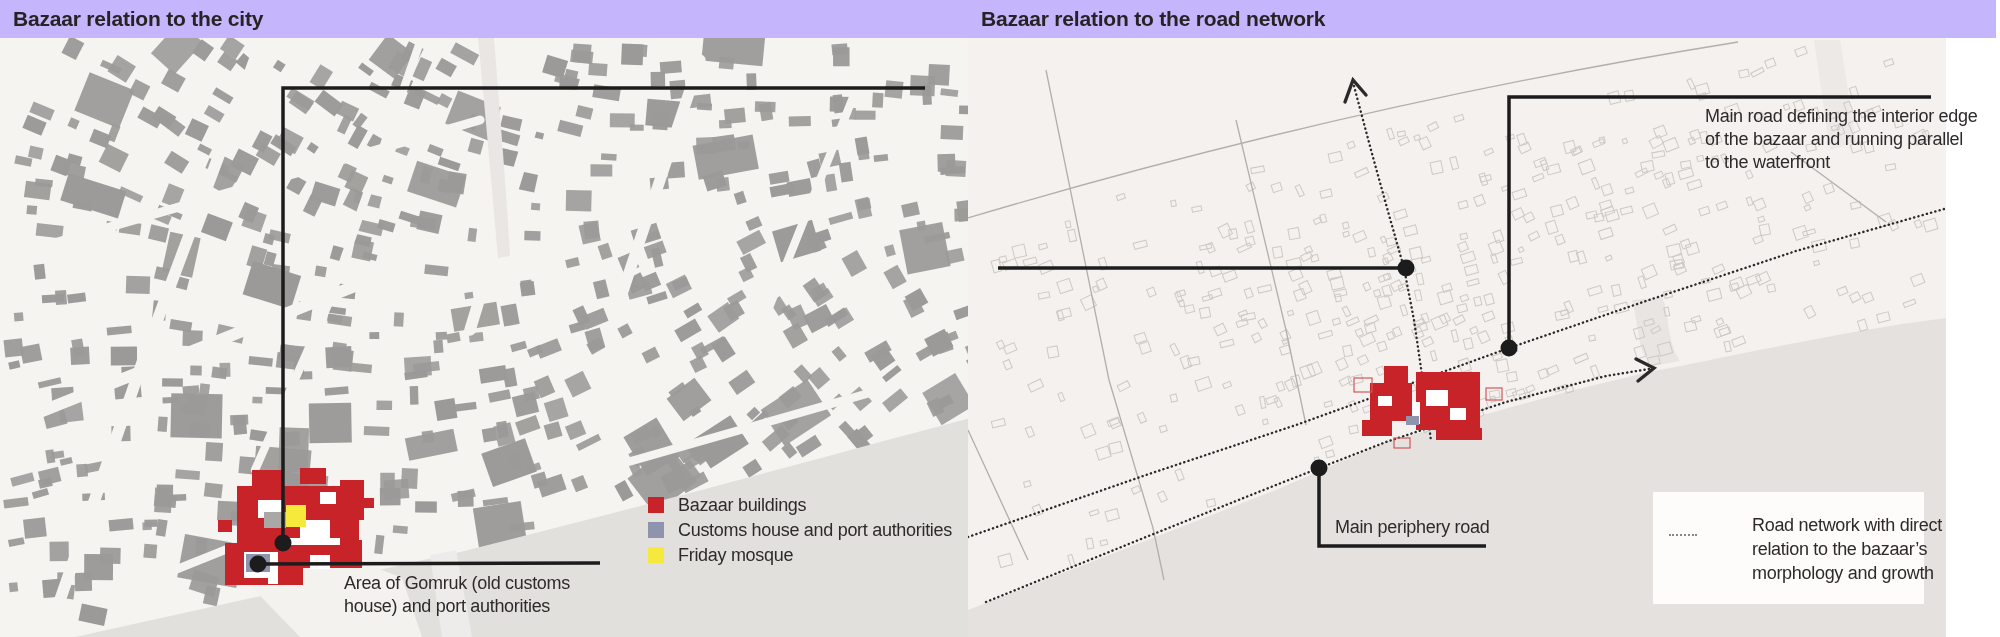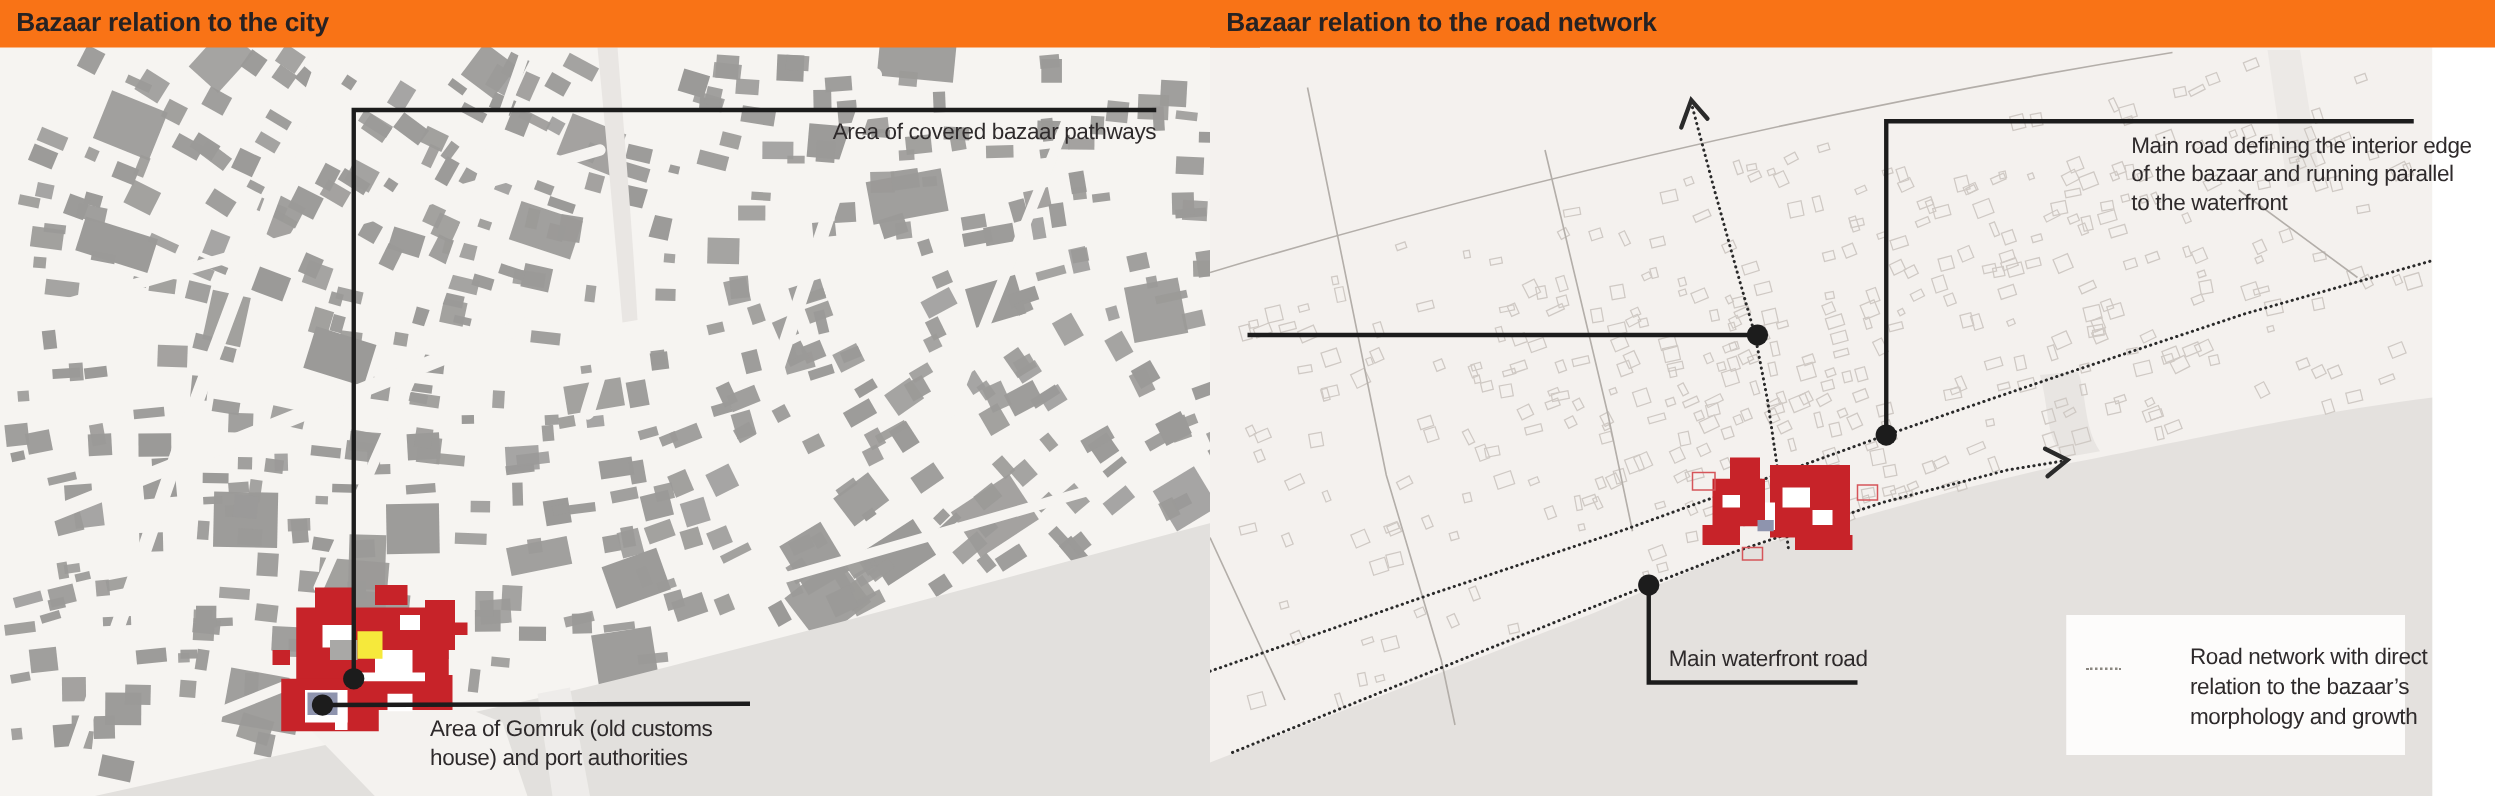--- a/index.html
+++ b/index.html
@@ -9,7 +9,7 @@
   .panel-left{left:0;width:1008px;}
   .panel-right{left:968px;width:1028px;}
   .mapsvg{position:absolute;left:0;top:0;}
-  .titlebar{position:absolute;left:0;top:0;width:100%;height:38px;background:#f97316;z-index:5;}
+  .titlebar{position:absolute;left:0;top:0;width:100%;height:38px;background:#c4b5fd;z-index:5;}
   .titlebar span{display:inline-block;padding:7px 0 0 13px;font-size:21px;font-weight:600;
                  letter-spacing:-0.2px;color:#272223;}
   .ann{position:absolute;z-index:6;font-size:18px;line-height:1.28;letter-spacing:-0.3px;color:#2e2a2b;}

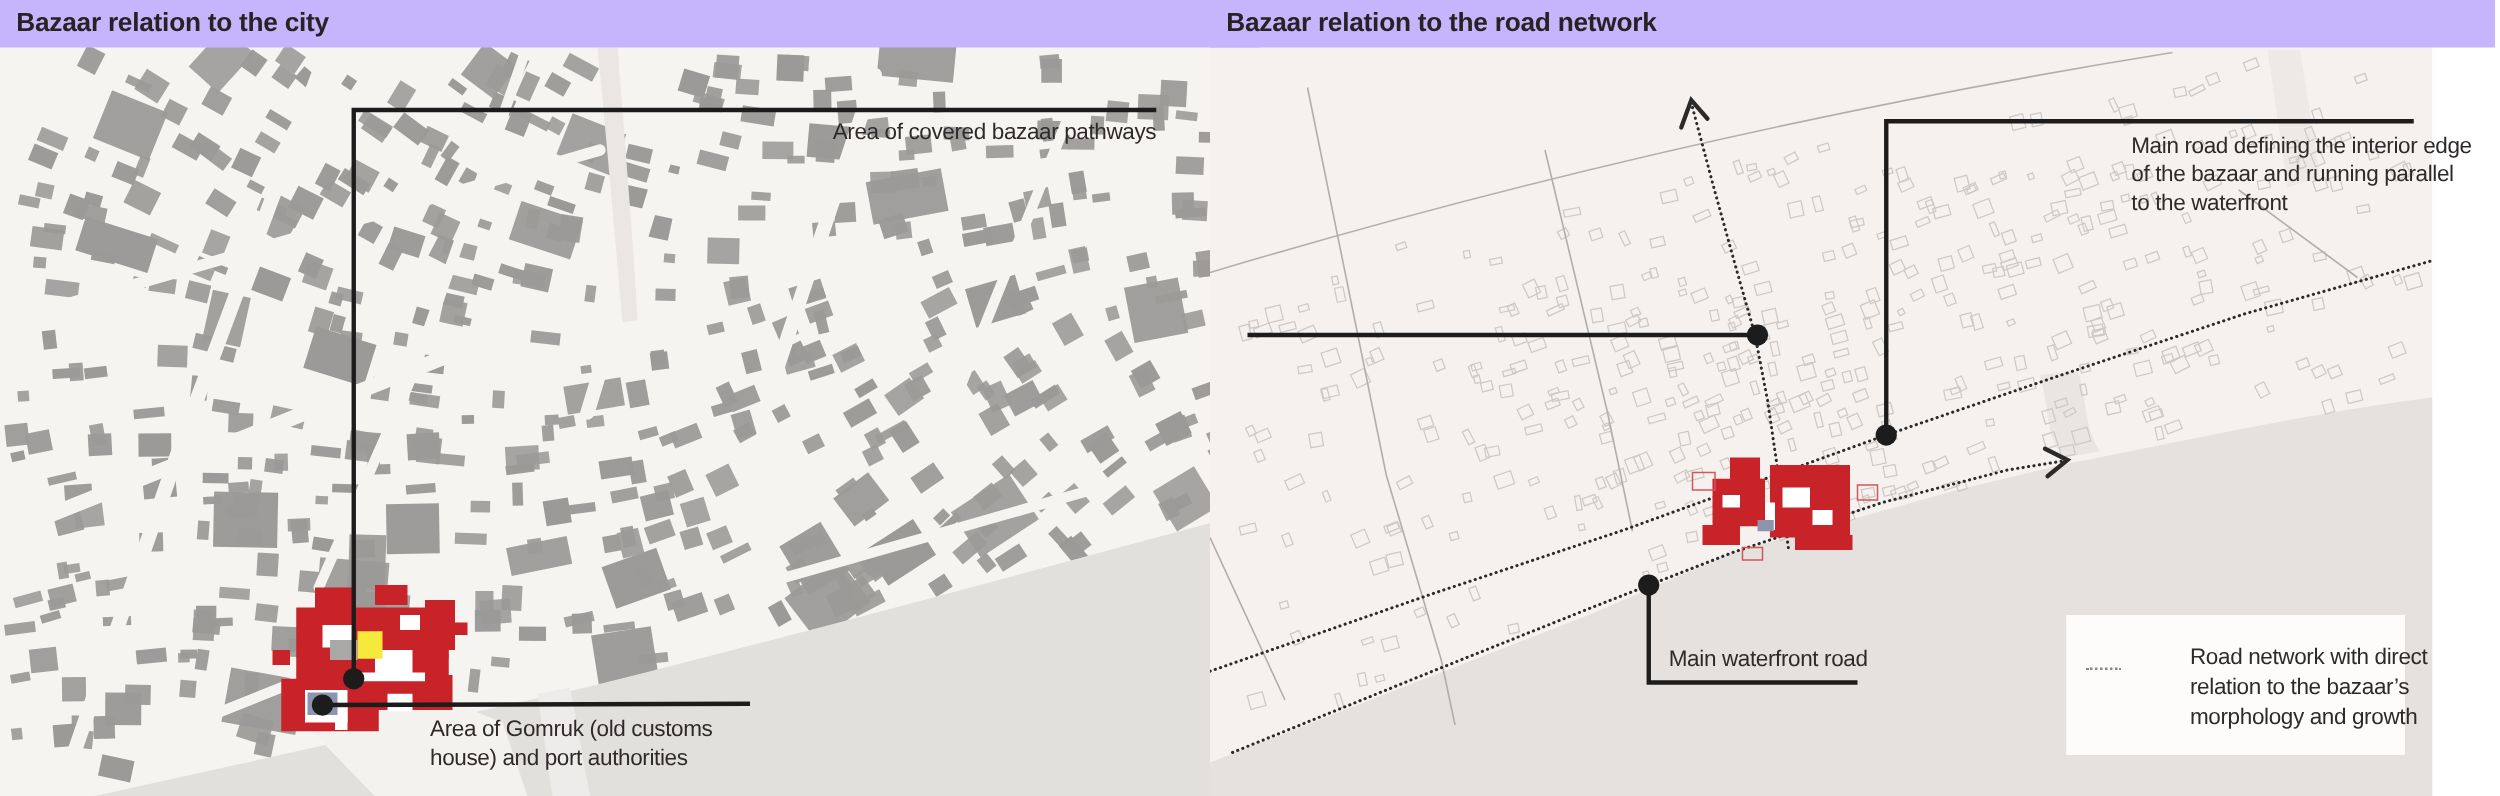--- a/index.html
+++ b/index.html
@@ -571,7 +571,6 @@
     <div class="titlebar">
       <span>Bazaar relation to the city</span>
     </div>
-    <div class="ann ann-pathways">Area of covered bazaar pathways</div>
     <div class="ann ann-gomruk">Area of Gomruk (old customs house) and port authorities</div>
   </section>
 

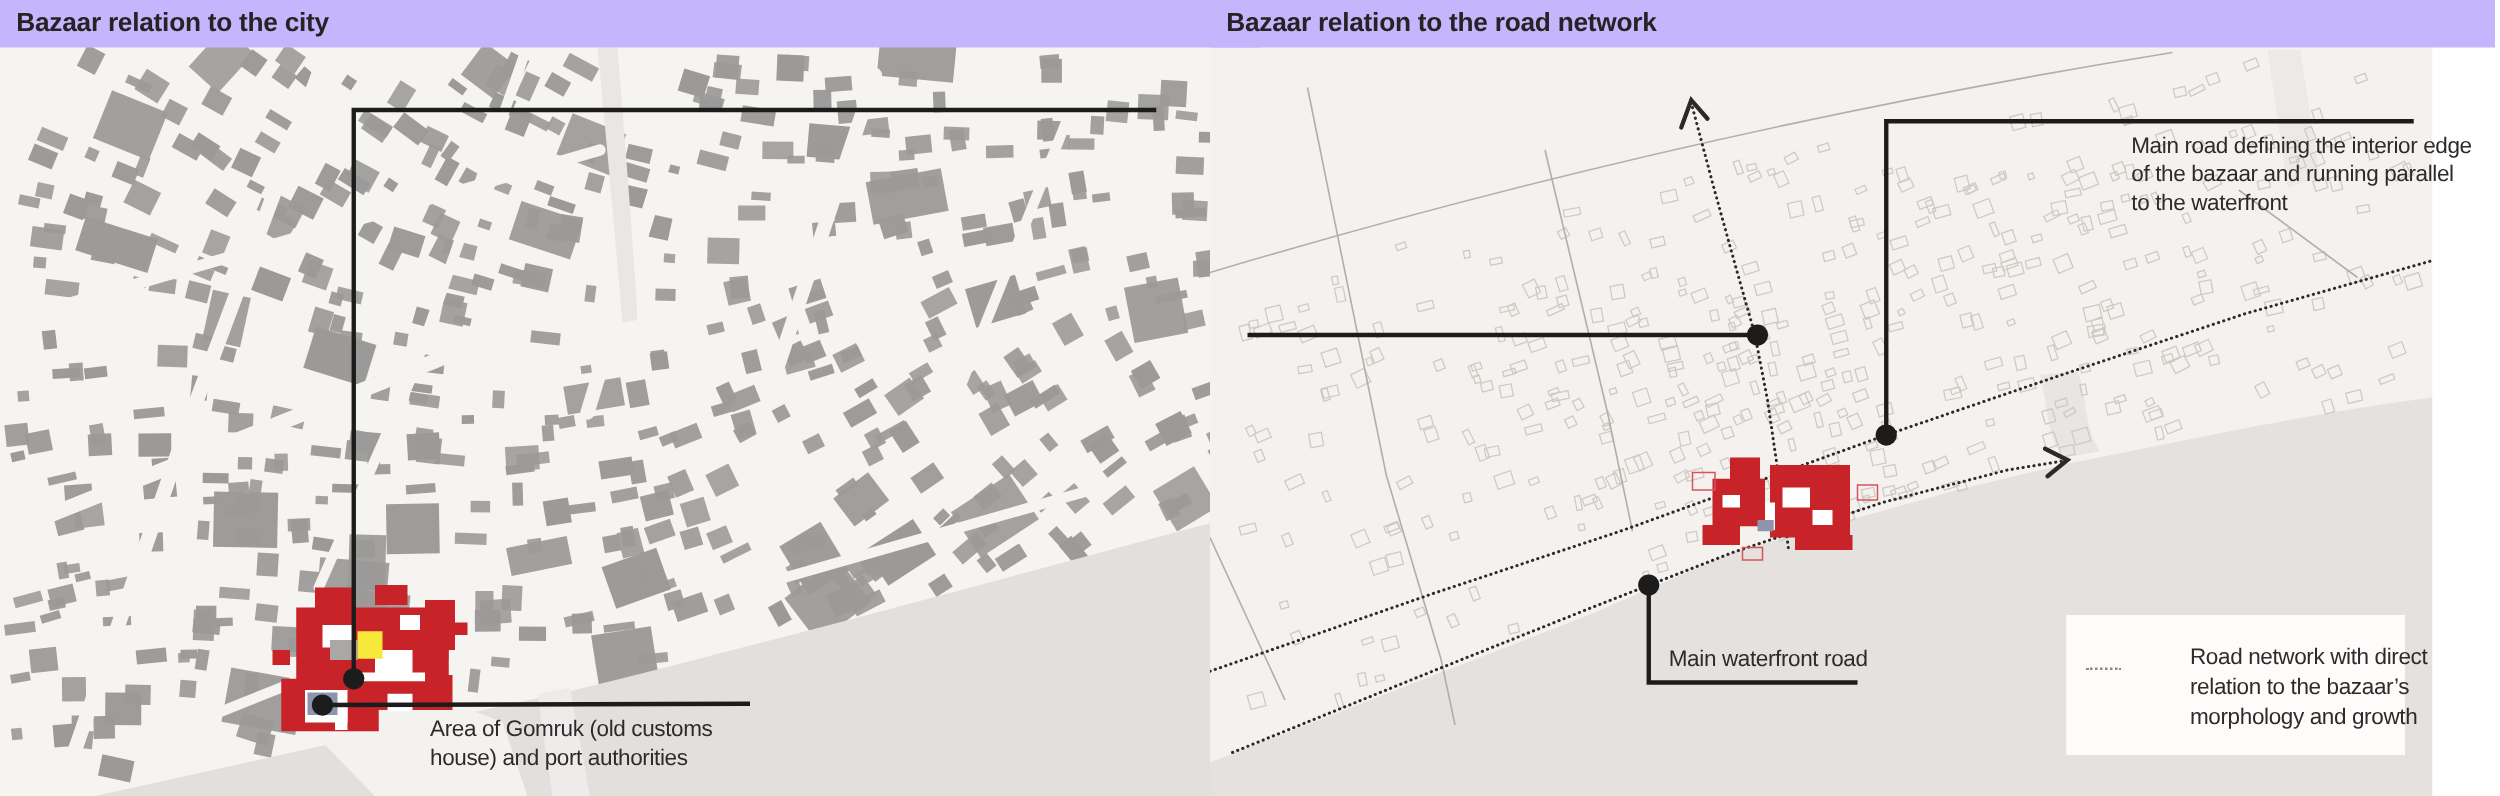--- a/index.html
+++ b/index.html
@@ -572,6 +572,20 @@
       <span>Bazaar relation to the city</span>
     </div>
     <div class="ann ann-gomruk">Area of Gomruk (old customs house) and port authorities</div>
+    <div class="legend-city">
+      <div class="legend-row">
+        <div class="swatch" style="background: rgb(199, 35, 41);"></div>
+        <span>Bazaar buildings</span>
+      </div>
+      <div class="legend-row">
+        <div class="swatch" style="background: rgb(142, 148, 174);"></div>
+        <span>Customs house and port authorities</span>
+      </div>
+      <div class="legend-row">
+        <div class="swatch" style="background: rgb(246, 233, 59);"></div>
+        <span>Friday mosque</span>
+      </div>
+    </div>
   </section>
 
   <section class="panel panel-right">

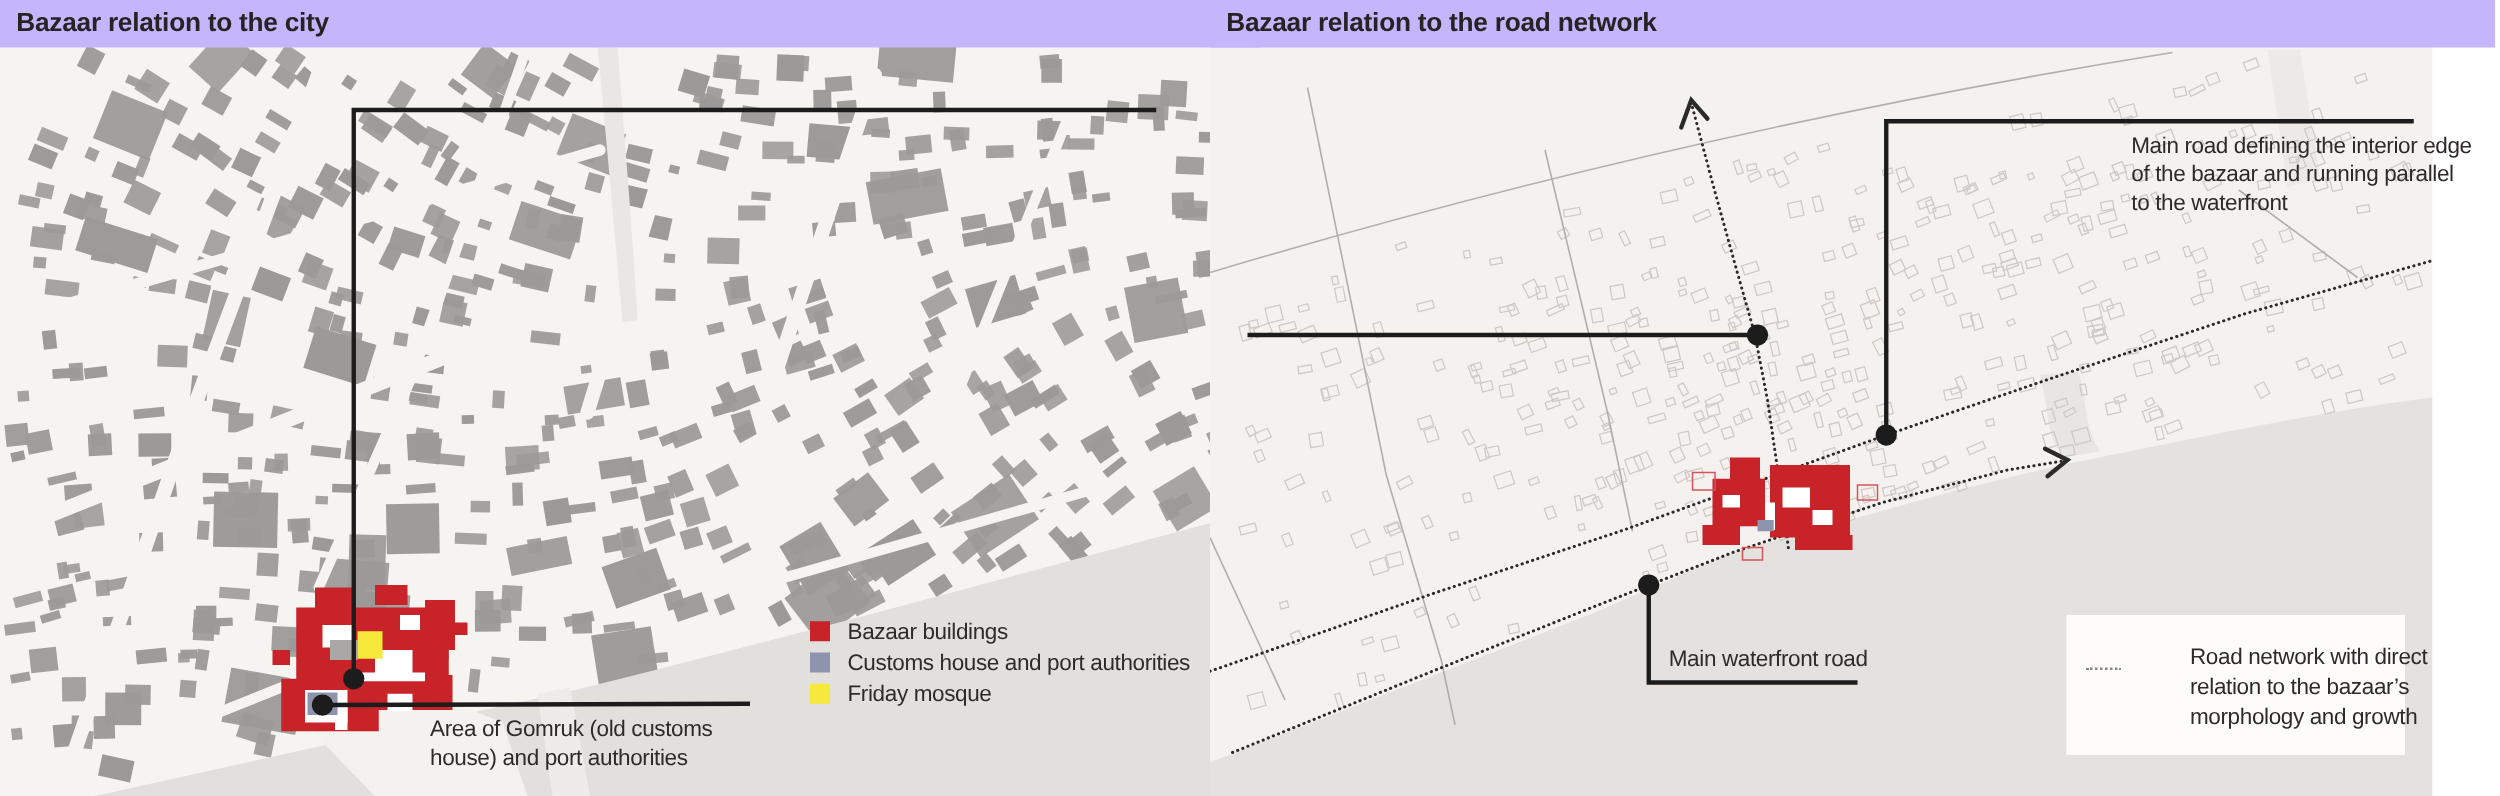--- a/index.html
+++ b/index.html
@@ -1057,7 +1057,7 @@
       <span>Bazaar relation to the road network</span>
     </div>
     <div class="ann ann-mainroad">Main road defining the interior edge of the bazaar and running parallel to the waterfront</div>
-    <div class="ann ann-waterfront">Main waterfront road</div>
+    <div class="ann ann-waterfront">Main periphery road</div>
     <div class="legend-roads">
       <div class="dotline"></div>
       <div class="ltext">Road network with direct relation to the bazaar’s morphology and growth</div>

